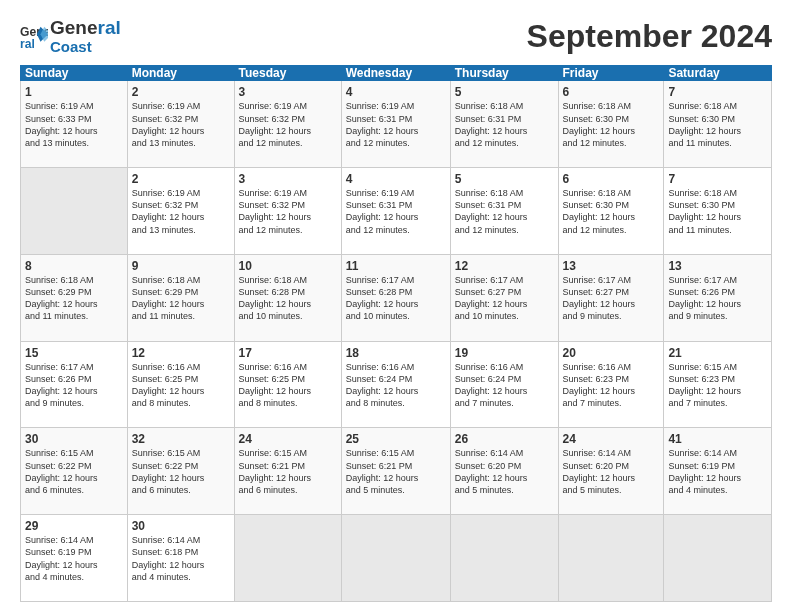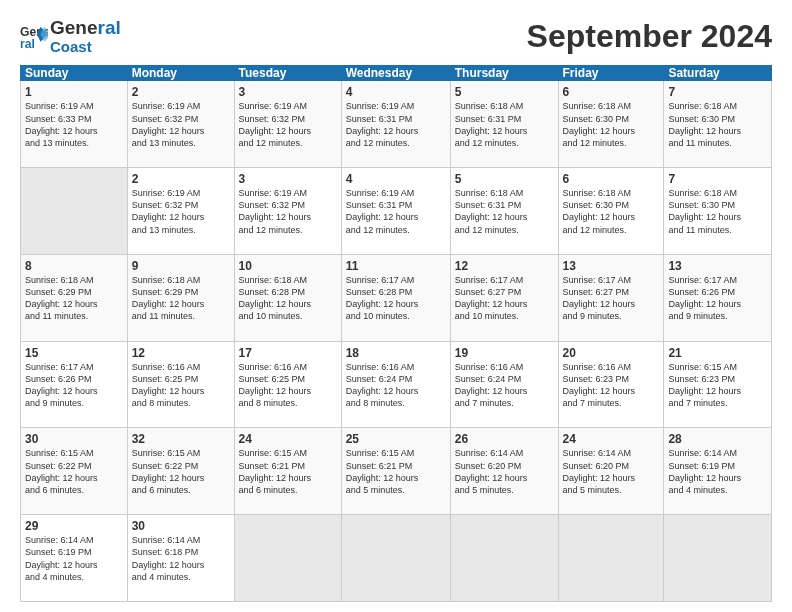--- a/index.html
+++ b/index.html
@@ -366,7 +366,7 @@
 and 5 minutes.</div>
           </td>
           <td>
-            <span class="day-num">28</span>
+            <span class="day-num">41</span>
             <div class="day-info" style="white-space: pre-line;">Sunrise: 6:14 AM
 Sunset: 6:19 PM
 Daylight: 12 hours

